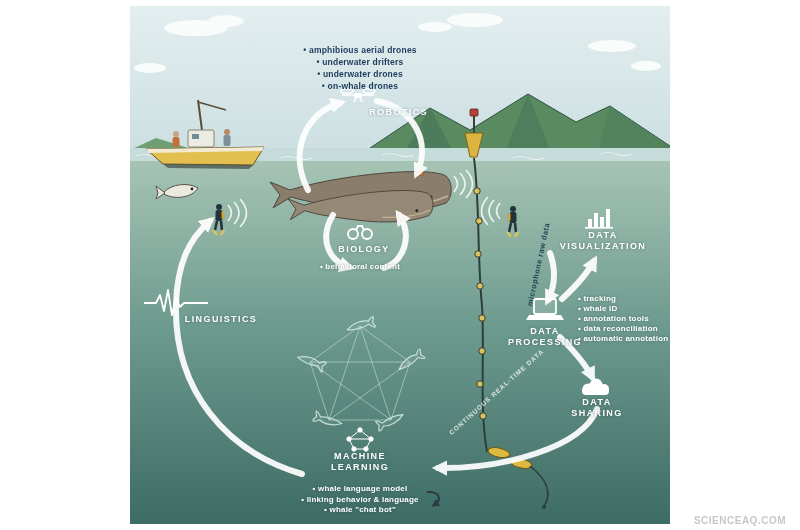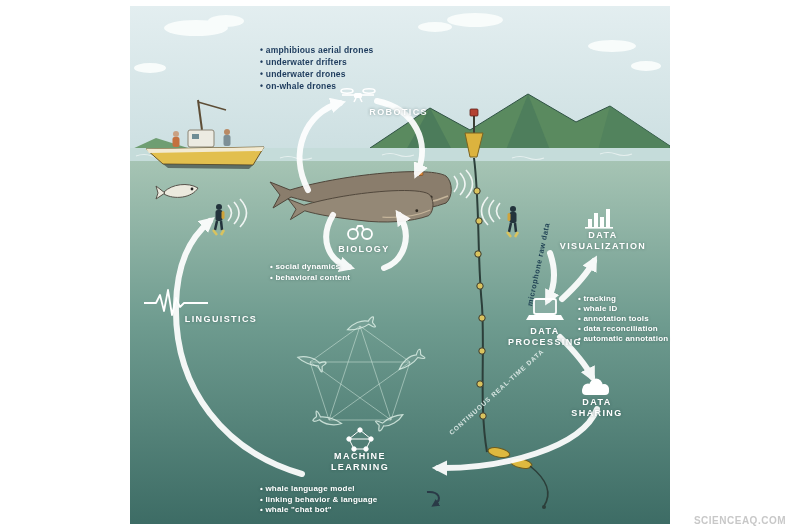--- a/index.html
+++ b/index.html
@@ -11,7 +11,7 @@
        text-align:center;text-shadow:0 0 3px rgba(30,60,60,.45);}
   .lbl .ln{line-height:10.5px;}
   .bullets{position:absolute;color:#fff;font-weight:bold;font-size:8px;letter-spacing:.2px;
-           line-height:11px;text-shadow:0 0 3px rgba(30,60,60,.45);}
+           text-align:center;line-height:11px;text-shadow:0 0 3px rgba(30,60,60,.45);}
   .bullets.dark{color:#1c3a5c;text-shadow:none;line-height:12px;font-size:8.5px;}
   .bullets.leftalign{text-align:left;line-height:10px;}
   .cable-top{position:absolute;white-space:nowrap;color:#1d3f52;font-size:7.5px;font-weight:bold;

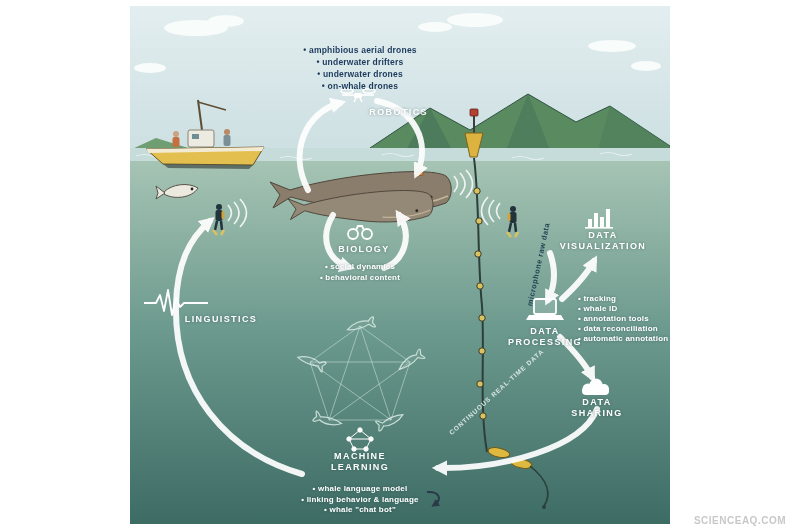--- a/index.html
+++ b/index.html
@@ -249,7 +249,6 @@
 
     <div class="lbl" style="left:164px;top:238px;width:140px;">BIOLOGY</div>
     <div class="bullets" style="left:140px;top:255px;width:180px;">
-      <div>• social dynamics</div>
       <div>• behavioral content</div>
     </div>
 

